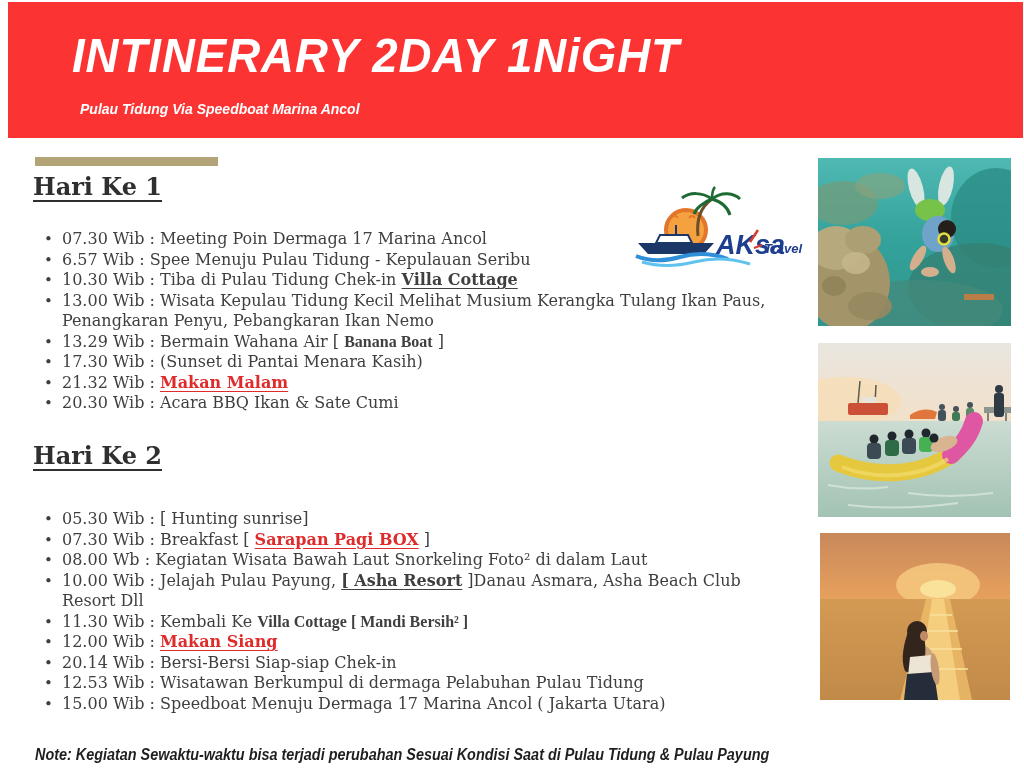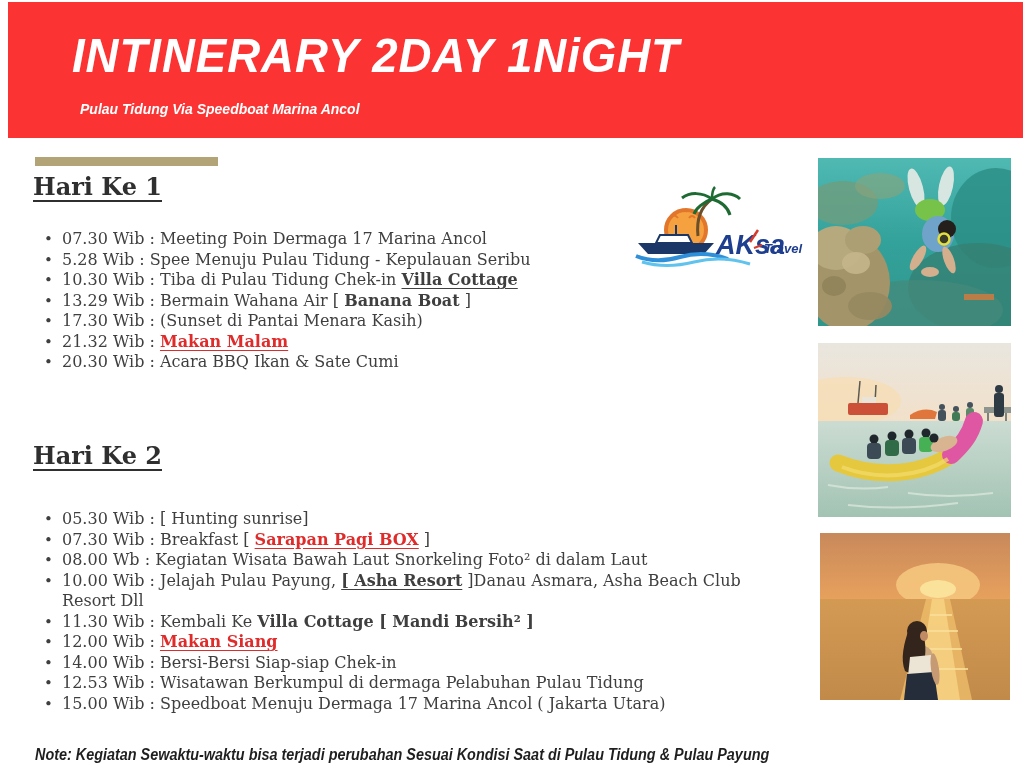--- a/index.html
+++ b/index.html
@@ -90,7 +90,7 @@
   <h2 class="day-heading h-day1">Hari Ke 1</h2>
   <ul class="itinerary list-day1">
       <li><span class="seg-n">07.30 Wib : Meeting Poin Dermaga 17 Marina Ancol</span></li>
-      <li><span class="seg-n">5.28 Wib : Spee Menuju Pulau Tidung - Kepulauan Seribu</span></li>
+      <li><span class="seg-n">6.57 Wib : Spee Menuju Pulau Tidung - Kepulauan Seribu</span></li>
       <li><span class="seg-n">10.30 Wib : Tiba di Pulau Tidung Chek-in </span><span class="seg-bu">Villa Cottage</span></li>
       <li><span class="seg-n">13.29 Wib : Bermain Wahana Air [ </span><span class="seg-b">Banana Boat</span><span class="seg-n"> ]</span></li>
       <li><span class="seg-n">17.30 Wib : (Sunset di Pantai Menara Kasih)</span></li>

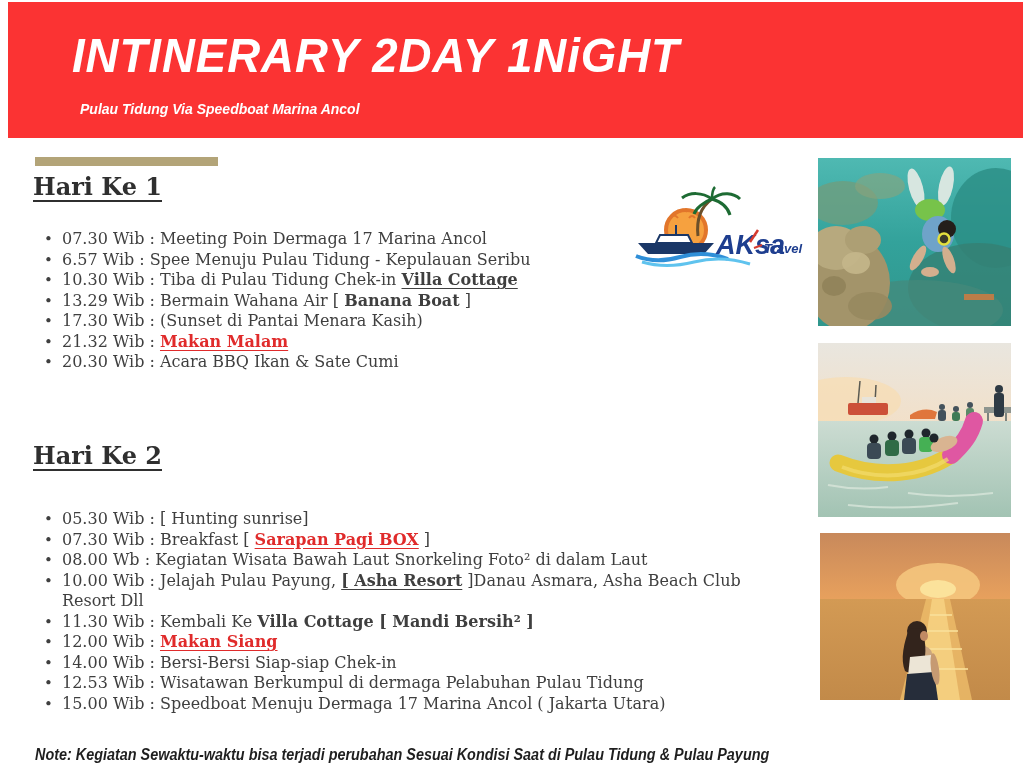--- a/index.html
+++ b/index.html
@@ -92,6 +92,7 @@
       <li><span class="seg-n">07.30 Wib : Meeting Poin Dermaga 17 Marina Ancol</span></li>
       <li><span class="seg-n">6.57 Wib : Spee Menuju Pulau Tidung - Kepulauan Seribu</span></li>
       <li><span class="seg-n">10.30 Wib : Tiba di Pulau Tidung Chek-in </span><span class="seg-bu">Villa Cottage</span></li>
+      <li><span class="seg-n">13.00 Wib : Wisata Kepulau Tidung Kecil Melihat Musium Kerangka Tulang Ikan Paus, Penangkaran Penyu, Pebangkaran Ikan Nemo</span></li>
       <li><span class="seg-n">13.29 Wib : Bermain Wahana Air [ </span><span class="seg-b">Banana Boat</span><span class="seg-n"> ]</span></li>
       <li><span class="seg-n">17.30 Wib : (Sunset di Pantai Menara Kasih)</span></li>
       <li><span class="seg-n">21.32 Wib : </span><span class="seg-r">Makan Malam</span></li>

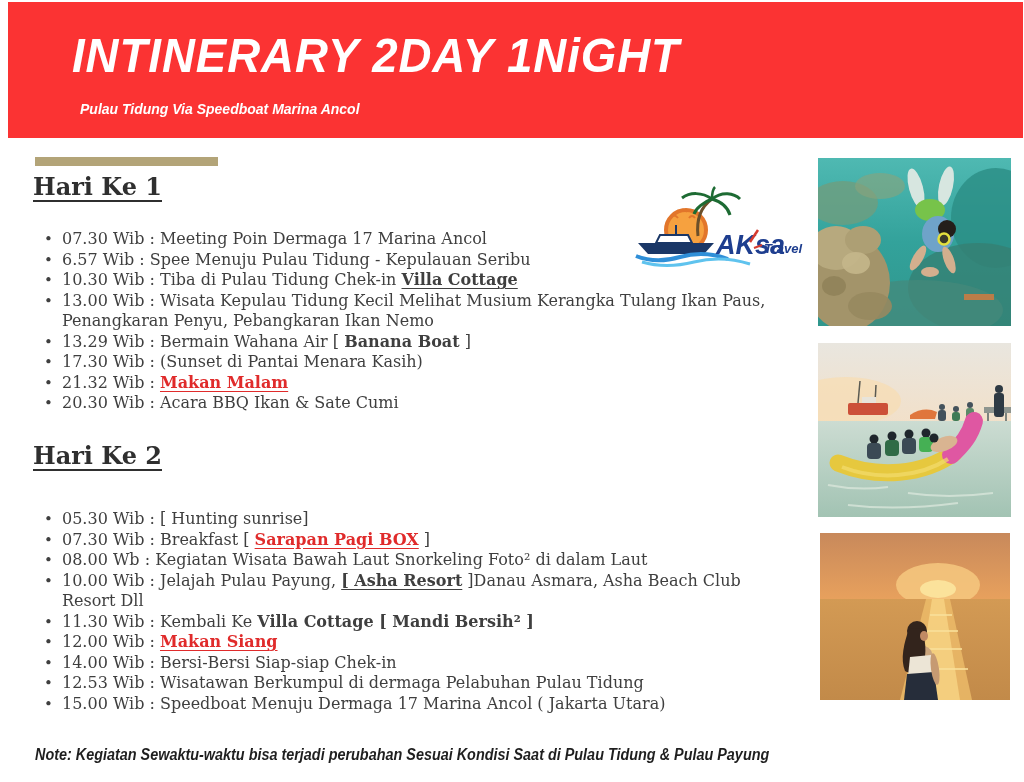--- a/index.html
+++ b/index.html
@@ -49,7 +49,7 @@
   .itinerary li { position:relative; padding-left:27px; }
   .itinerary li::before { content:"•"; position:absolute; left:9px; font-size:15px; }
   .seg-n { font-weight:normal; }
-  .seg-b { font-weight:bold; }
+  .seg-b { font-weight:bold;font-family:Liberation Serif, serif; }
   .seg-bu { font-weight:bold; text-decoration:underline; text-underline-offset:3px; }
   .seg-r {
     font-weight:bold; color:var(--link, #e02b2b);

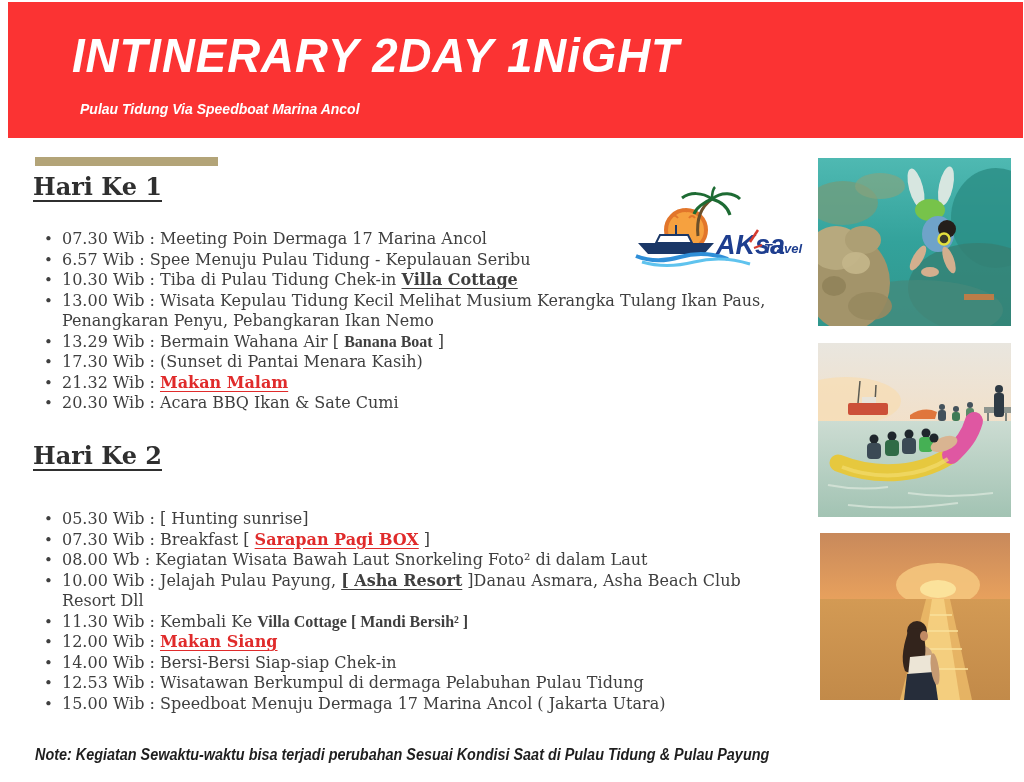--- a/index.html
+++ b/index.html
@@ -107,7 +107,7 @@
       <li><span class="seg-n">10.00 Wib : Jelajah Pulau Payung, </span><span class="seg-bu">[ Asha Resort</span><span class="seg-n"> ]Danau Asmara, Asha Beach Club Resort Dll</span></li>
       <li><span class="seg-n">11.30 Wib : Kembali Ke </span><span class="seg-b">Villa Cottage [ Mandi Bersih² ]</span></li>
       <li><span class="seg-n">12.00 Wib : </span><span class="seg-r">Makan Siang</span></li>
-      <li><span class="seg-n">14.00 Wib : Bersi-Bersi Siap-siap Chek-in</span></li>
+      <li><span class="seg-n">20.14 Wib : Bersi-Bersi Siap-siap Chek-in</span></li>
       <li><span class="seg-n">12.53 Wib : Wisatawan Berkumpul di dermaga Pelabuhan Pulau Tidung</span></li>
       <li><span class="seg-n">15.00 Wib : Speedboat Menuju Dermaga 17 Marina Ancol ( Jakarta Utara)</span></li>
     </ul>

